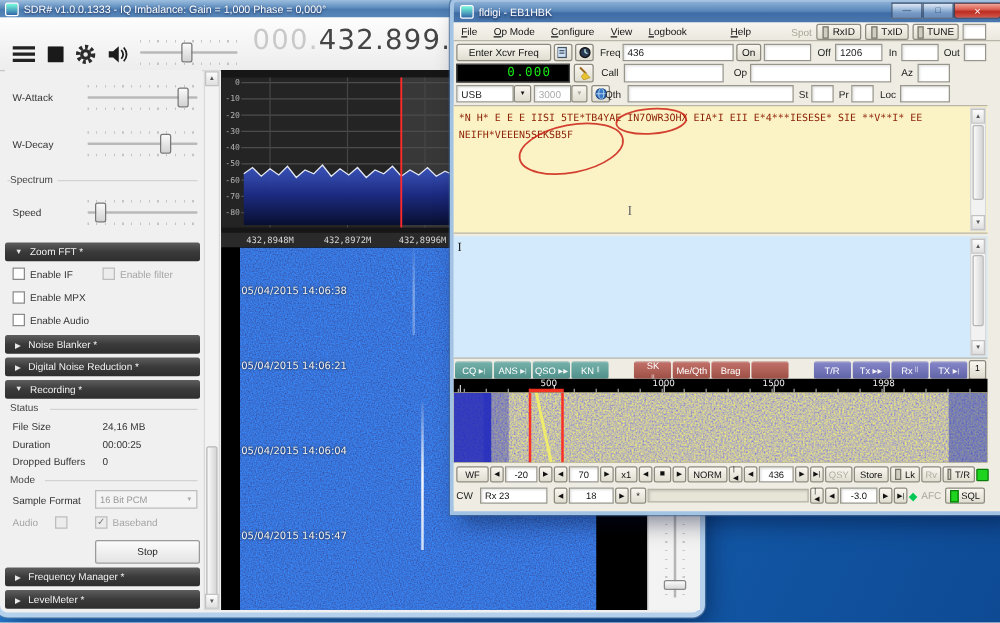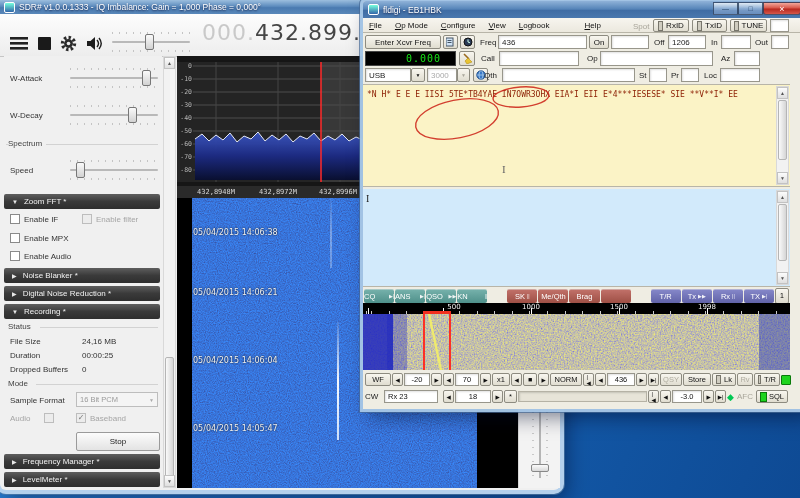--- a/index.html
+++ b/index.html
@@ -459,7 +459,7 @@
   <div class="fl-field abs" style="left:357px;top:67px;width:40px;height:14px"></div>
 
   <div class="rx-pane abs">
-    <div class="rx-text"><div>*N H* E E E IISI 5TE*TB4YAE IN7OWR3OHX EIA*I EII E*4***IESESE* SIE **V**I* EE</div></div>
+    <div class="rx-text"><div>*N H* E E E IISI 5TE*TB4YAE IN7OWR3OHX EIA*I EII E*4***IESESE* SIE **V**I* EE</div><div>NEIFH*VEEEN5SEKSB5F</div></div>
     <svg class="abs" style="left:0;top:0;pointer-events:none" width="410" height="101">
       <g fill="none" stroke="#cc2015" stroke-width="1.4" opacity="0.85">
         <ellipse cx="158" cy="12" rx="28" ry="10" transform="rotate(-4 158 12)"></ellipse>

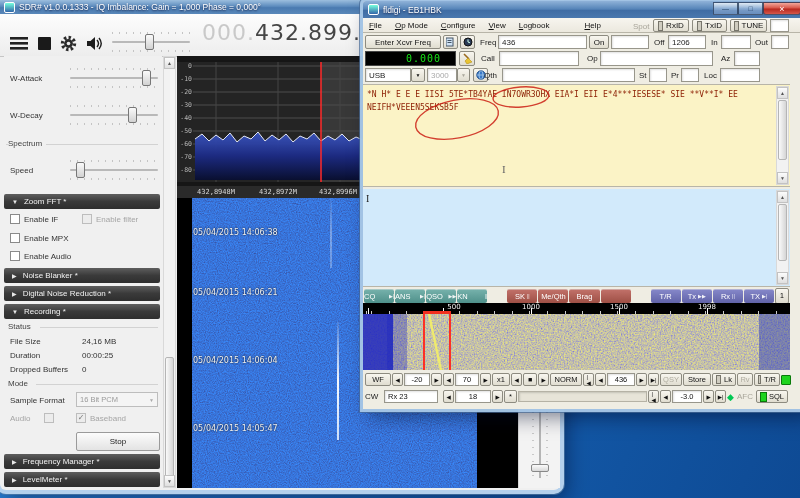--- a/index.html
+++ b/index.html
@@ -95,7 +95,7 @@
   .macro-row{left:0;top:287px;width:427px;height:15px;display:flex;gap:1px;padding:0 1px;box-sizing:border-box;align-items:center;}
   .macro{flex:1;height:14px;border-radius:2px;display:flex;align-items:center;justify-content:center;gap:2px;color:#fff;font-size:7.5px;cursor:pointer;border-top:1px solid rgba(255,255,255,.5);box-sizing:border-box;}
   .macro .mg{font-size:5px;opacity:.9;}
-  .macro.teal{background:linear-gradient(#74b0aa,#4f908a);justify-content:space-between;}
+  .macro.teal{background:linear-gradient(#74b0aa,#4f908a);}
   .macro.red{background:linear-gradient(#c07068,#9e4f45);}
   .macro.blue{background:linear-gradient(#8486c8,#6163a8);}
   .macro.gap{margin-left:19px;}

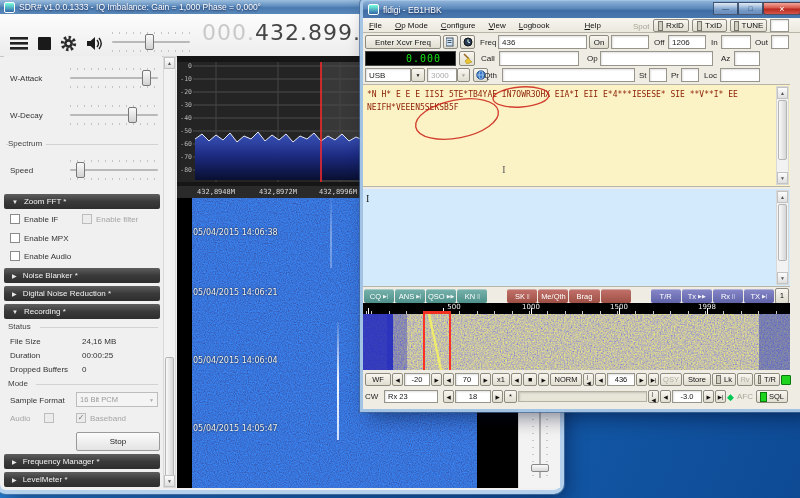--- a/index.html
+++ b/index.html
@@ -98,7 +98,7 @@
   .macro.teal{background:linear-gradient(#74b0aa,#4f908a);}
   .macro.red{background:linear-gradient(#c07068,#9e4f45);}
   .macro.blue{background:linear-gradient(#8486c8,#6163a8);}
-  .macro.gap{margin-left:19px;}
+  .macro.gap{margin-left:19px;flex-direction:column;}
   .macro-set{width:12px;flex:none;height:14px;background:linear-gradient(#f8f6ef,#ddd9cc);border:1px solid #8d8b80;border-radius:2px;font-size:7px;display:flex;align-items:center;justify-content:center;cursor:pointer;}
   
   .fl-scale{left:0;top:302px;width:427px;height:11px;background:#000;

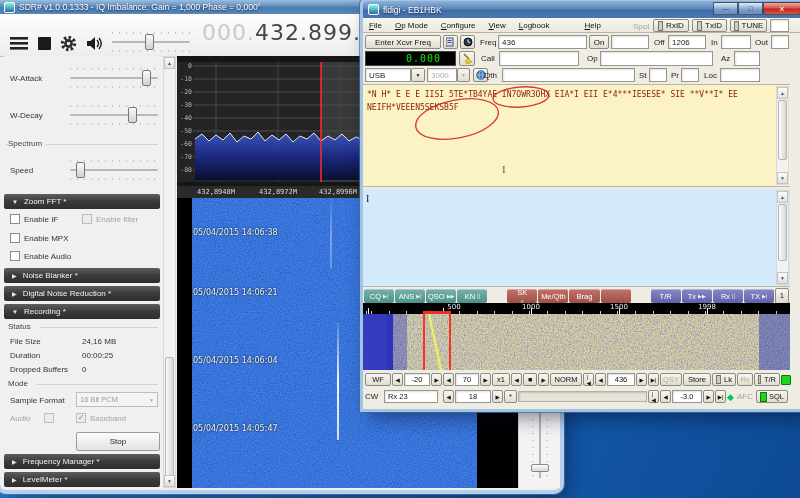--- a/index.html
+++ b/index.html
@@ -534,7 +534,7 @@
   </div>
 
   <div class="fl-scale abs">
-    <span class="scl" style="left:91px">500</span>
+    <span class="scl" style="left:76px">500</span>
     <span class="scl" style="left:168px">1000</span>
     <span class="scl" style="left:256px">1500</span>
     <span class="scl" style="left:344px">1998</span>

